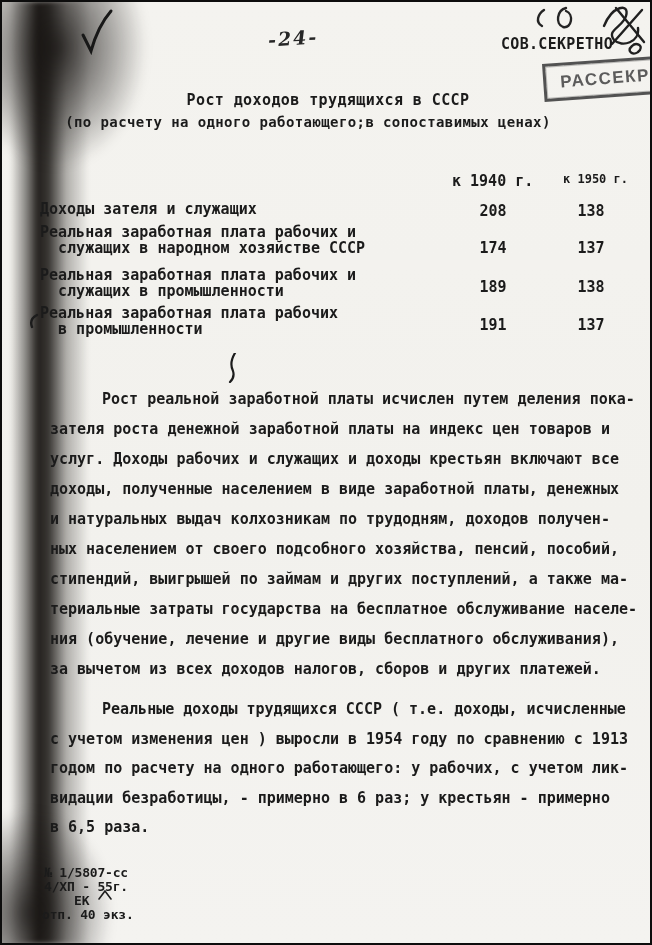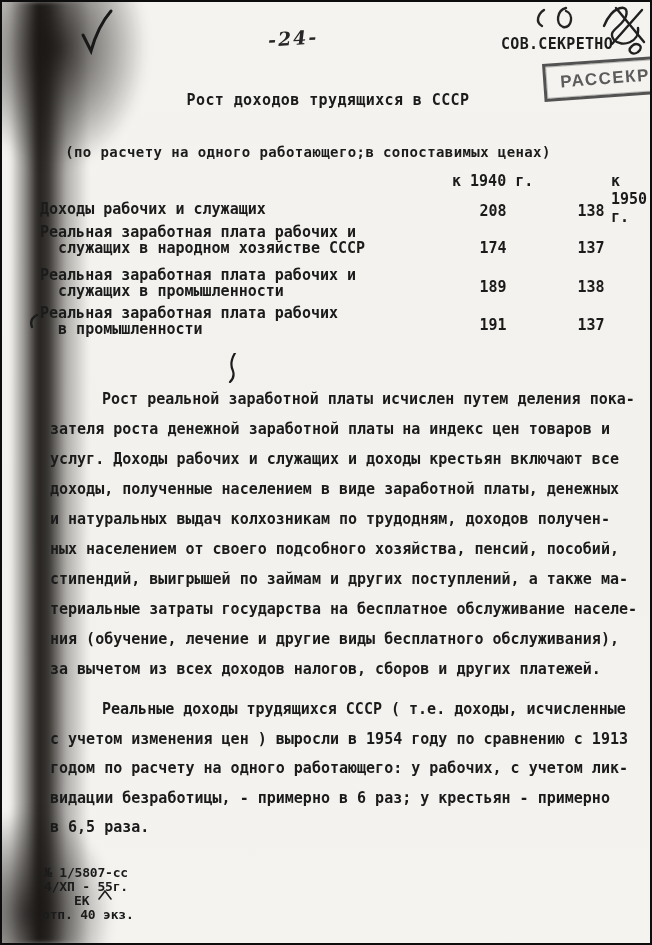--- a/index.html
+++ b/index.html
@@ -57,7 +57,7 @@
     transform:rotate(-0.5deg);
   }
   .doc-title{left:0;top:89px;width:652px;text-align:center;font-size:15px;letter-spacing:0.4px;}
-  .doc-subtitle{left:0;top:112px;width:612px;text-align:center;font-size:14px;letter-spacing:0.4px;margin-top:30px;}
+  .doc-subtitle{left:0;top:112px;width:612px;text-align:center;font-size:14px;letter-spacing:0.4px;}
   .tbl-header{left:455px;top:149px;font-size:15px;letter-spacing:0.4px;}
   .col-1940{left:450px;top:170px;font-size:15px;}
   .col-1950{left:561px;top:170px;font-size:15px;margin-left:48px;}

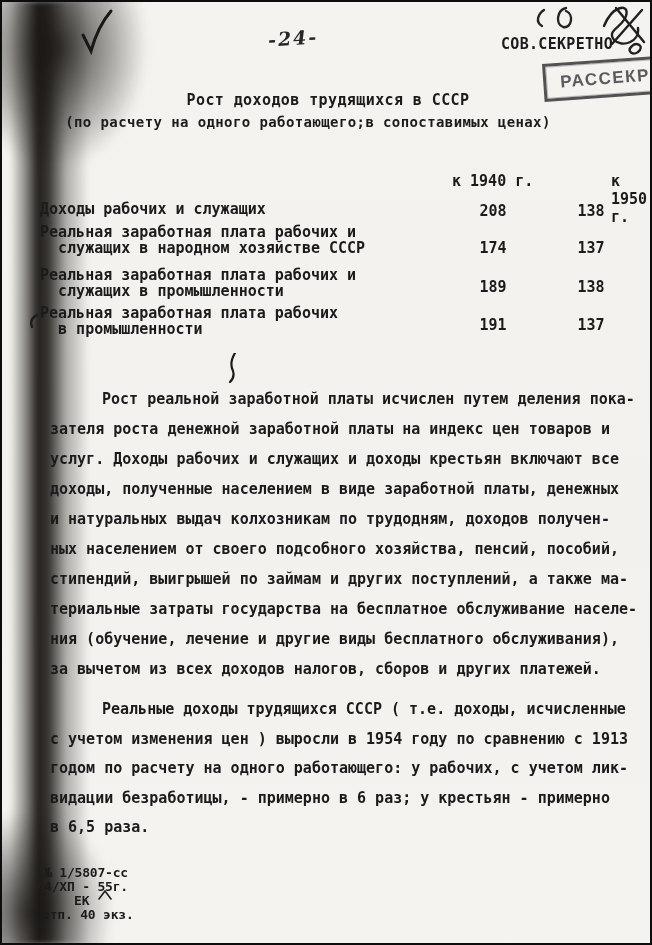--- a/index.html
+++ b/index.html
@@ -60,7 +60,7 @@
   .doc-subtitle{left:0;top:112px;width:612px;text-align:center;font-size:14px;letter-spacing:0.4px;}
   .tbl-header{left:455px;top:149px;font-size:15px;letter-spacing:0.4px;}
   .col-1940{left:450px;top:170px;font-size:15px;}
-  .col-1950{left:561px;top:170px;font-size:15px;margin-left:48px;}
+  .col-1950{left:561px;top:170px;font-size:12px;}
   .t-row{position:absolute;left:38px;width:590px;}
   .t-label{font-size:15px;line-height:16px;white-space:pre-line;}
   .t-val{position:absolute;font-size:15px;text-align:center;}

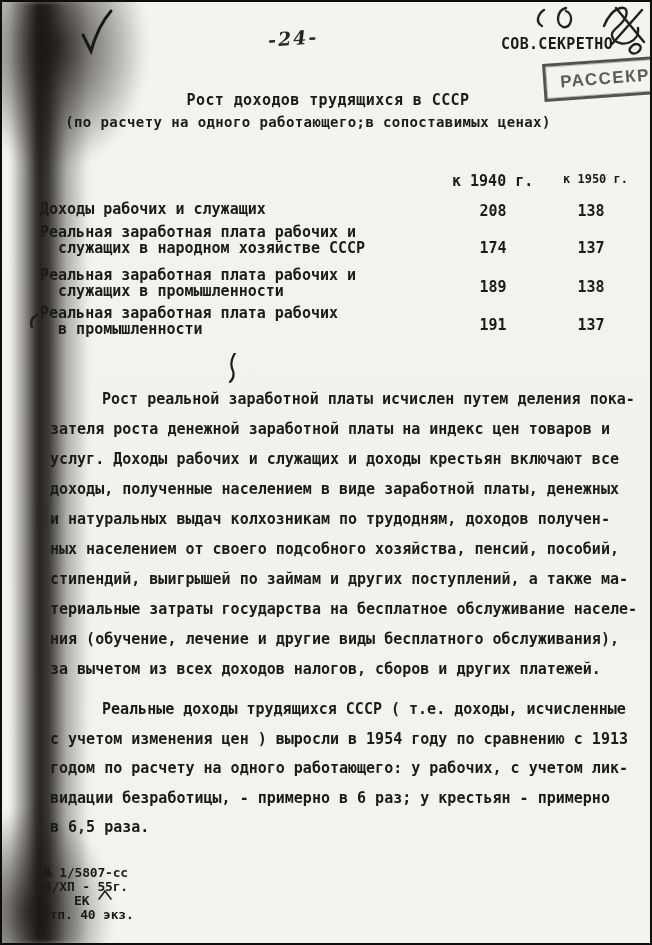--- a/index.html
+++ b/index.html
@@ -119,7 +119,7 @@
   <div class="pos col-1950 tw">к 1950 г.</div>
 
   <div class="t-row" style="top:199px;">
-    <div class="t-label tw">Доходы рабочих и служащих</div>
+    <div class="t-label tw">Доходы зателя и служащих</div>
     <div class="t-val t-v1 tw" style="top:1px;">208</div>
     <div class="t-val t-v2 tw" style="top:1px;">138</div>
   </div>

